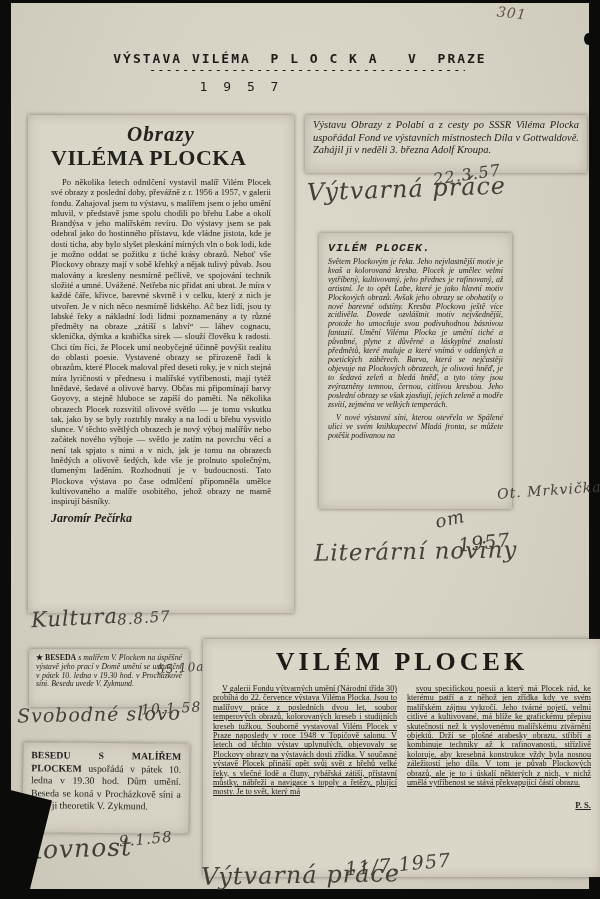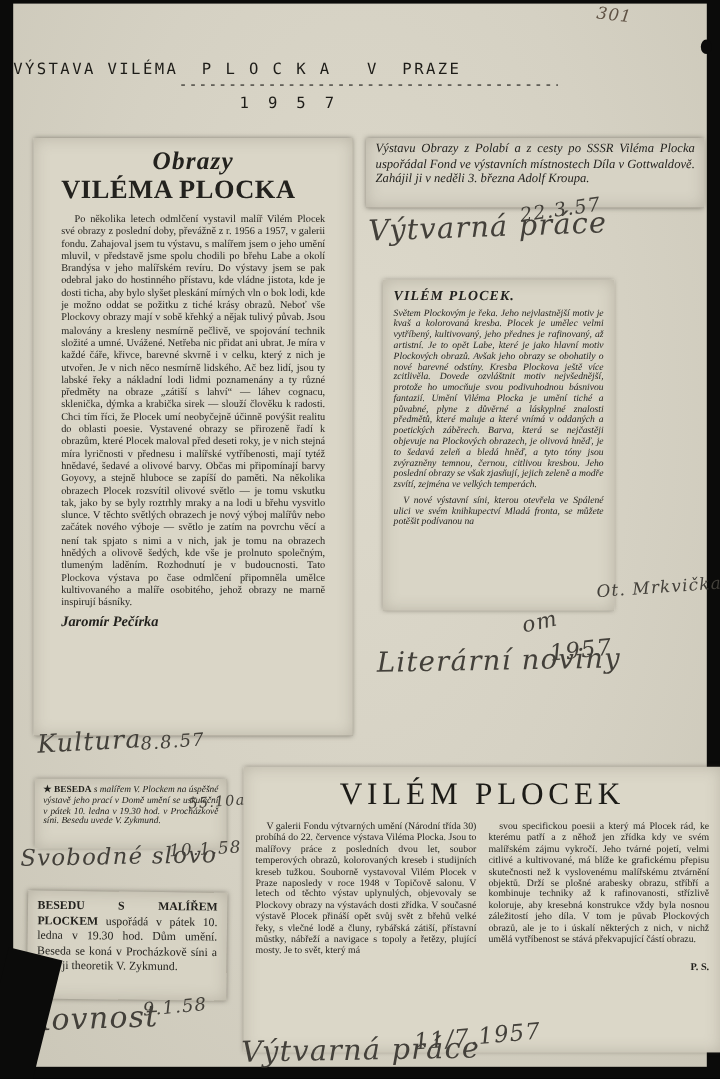--- a/index.html
+++ b/index.html
@@ -12,8 +12,8 @@
   .edge-nick{position:absolute;right:-4px;top:30px;width:9px;height:12px;background:#0b0b0a;border-radius:50%;}
 
   
-  .hdr-title{position:absolute;left:0;right:0;top:48px;
-             font-family:"DejaVu Sans Mono", monospace;font-weight:normal;font-size:13px;
+  .hdr-title{position:absolute;left:0;right:0;top:48px;text-align:center;
+             font-family:"DejaVu Sans Mono", monospace;font-weight:bold;font-size:13px;
              letter-spacing:2px;white-space:pre;color:#1d1c18;}
   .hdr-dashes{position:absolute;left:138px;top:60px;width:316px;height:12px;overflow:hidden;
               font-family:"DejaVu Sans Mono", monospace;font-size:12px;letter-spacing:1px;

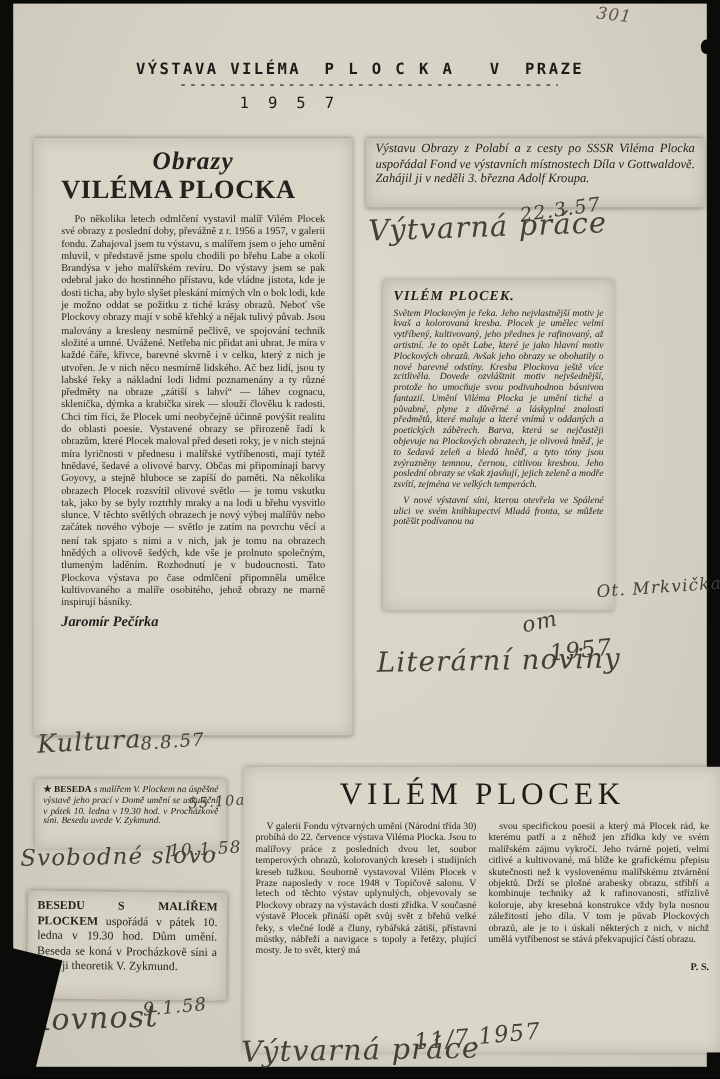--- a/index.html
+++ b/index.html
@@ -35,7 +35,7 @@
              font-style:italic;font-size:10.5px;line-height:12.5px;text-align:justify;}
 
   .clip-lit{left:308px;top:230px;width:193px;height:276px;background:#d9d5c6;padding:8px 9px;}
-  .lit-title{font-weight:bold;font-style:italic;font-size:11.5px;letter-spacing:1px;margin-bottom:4px;}
+  .lit-title{font-weight:bold;font-style:italic;font-size:11.5px;letter-spacing:1px;margin-bottom:4px;font-family:Liberation Mono, monospace;}
   .lit-body1{font-style:italic;font-size:8px;line-height:8.9px;text-align:justify;}
   .lit-body2{font-style:italic;font-size:8px;line-height:8.9px;text-align:justify;margin-top:5px;text-indent:8px;}
 

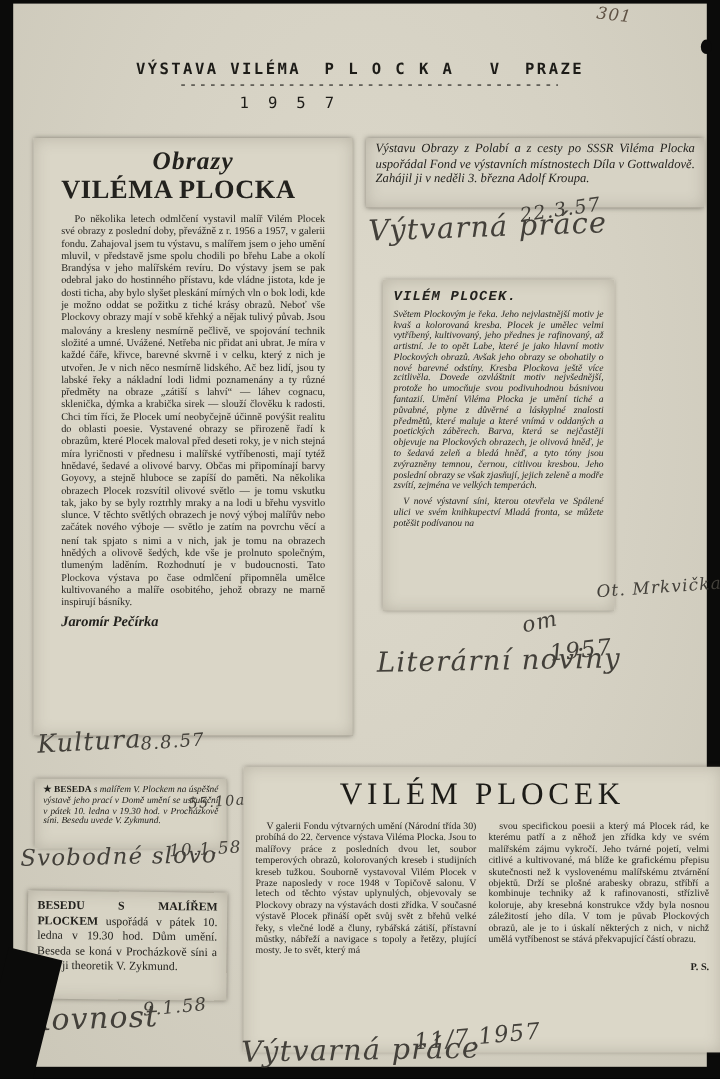--- a/index.html
+++ b/index.html
@@ -48,7 +48,7 @@
   .clip-beseda2 .lead{font-weight:bold;}
 
   .clip-plocek{left:192px;top:636px;width:398px;height:238px;background:#dbd7c8;padding:8px 10px;}
-  .plocek-hl{text-align:center;font-weight:normal;font-size:26px;letter-spacing:4px;margin-bottom:7px;color:#1c1b17;}
+  .plocek-hl{text-align:center;font-weight:bold;font-size:26px;letter-spacing:4px;margin-bottom:7px;color:#1c1b17;}
   .plocek-cols{display:flex;gap:10px;}
   .plocek-col{width:50%;font-size:8.2px;line-height:9.4px;text-align:justify;text-indent:9px;}
   .plocek-sig{text-align:right;font-weight:bold;font-size:8.6px;margin-top:14px;}

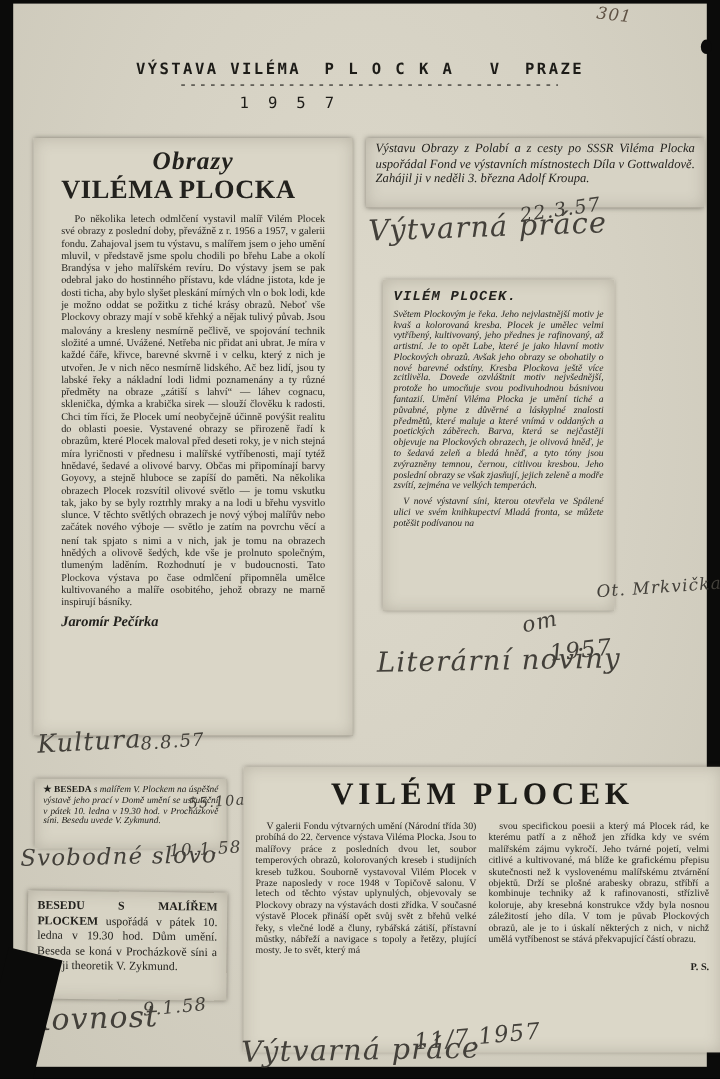--- a/index.html
+++ b/index.html
@@ -49,7 +49,7 @@
 
   .clip-plocek{left:192px;top:636px;width:398px;height:238px;background:#dbd7c8;padding:8px 10px;}
   .plocek-hl{text-align:center;font-weight:bold;font-size:26px;letter-spacing:4px;margin-bottom:7px;color:#1c1b17;}
-  .plocek-cols{display:flex;gap:10px;}
+  .plocek-cols{display:flex;gap:10px;text-decoration:underline;}
   .plocek-col{width:50%;font-size:8.2px;line-height:9.4px;text-align:justify;text-indent:9px;}
   .plocek-sig{text-align:right;font-weight:bold;font-size:8.6px;margin-top:14px;}
 

